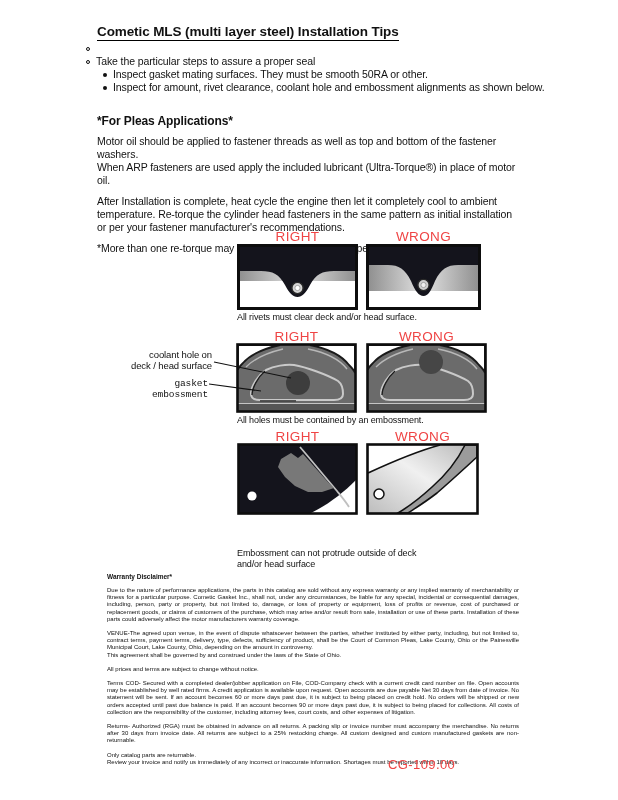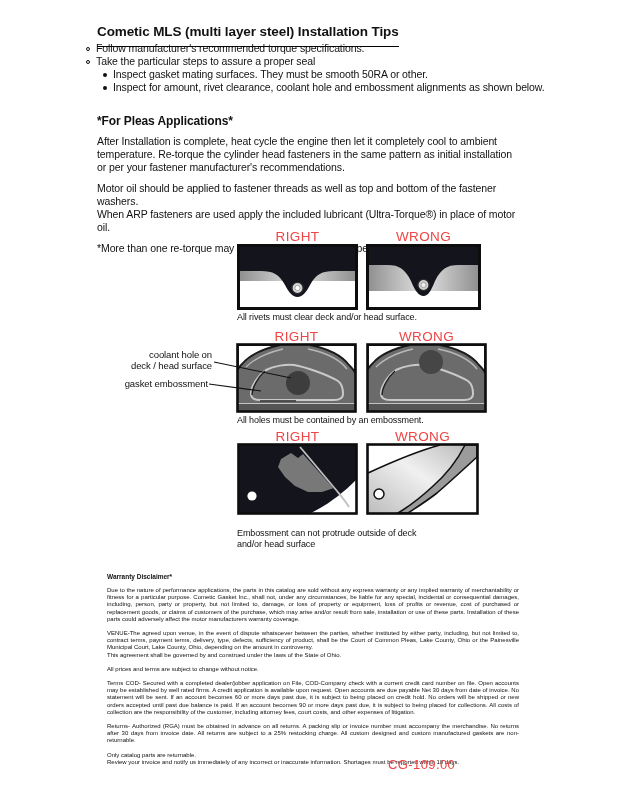--- a/index.html
+++ b/index.html
@@ -13,7 +13,7 @@
   
   .page-title{
     left:97px; top:24px; font-size:13.5px; font-weight:bold;
-    border-bottom:1.6px solid #000; padding-bottom:7px; letter-spacing:-0.1px;
+    border-bottom:1.6px solid #000; padding-bottom:1px; letter-spacing:-0.1px;
   }
 
   

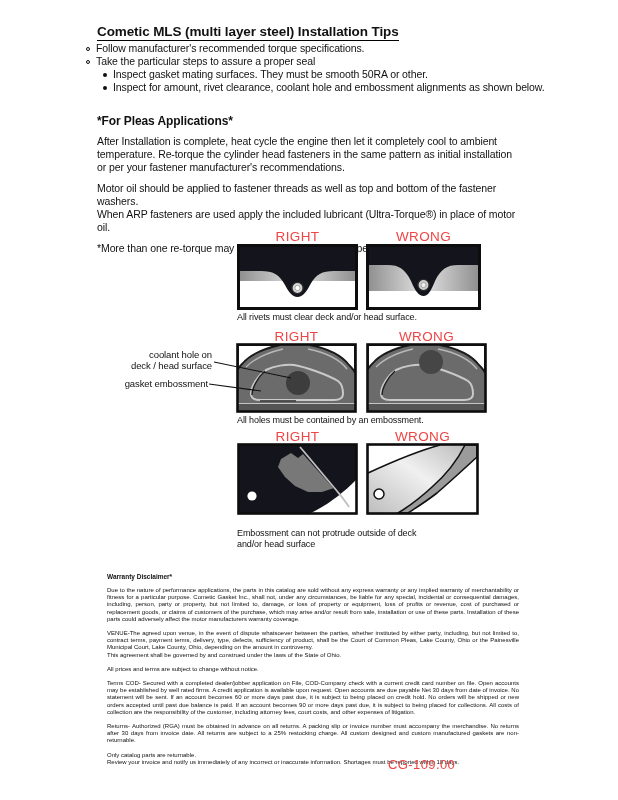--- a/index.html
+++ b/index.html
@@ -52,7 +52,6 @@
     <span class="marker">
         <span class="ring"></span>
       </span>
-    <span>Follow manufacturer's recommended torque specifications.</span>
   </div>
   <div class="tip-row">
     <span class="marker">

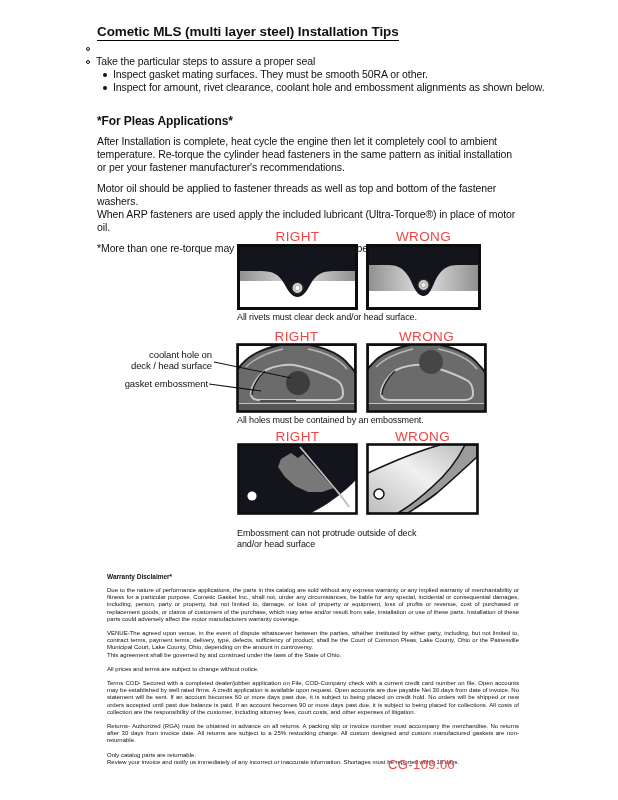--- a/index.html
+++ b/index.html
@@ -75,11 +75,11 @@
 
 <div class="abs diesel">
   <h2>*For Pleas Applications*</h2>
+  <p>Motor oil should be applied to fastener threads as well as top and bottom of the fastener washers.
+When ARP fasteners are used apply the included lubricant (Ultra-Torque®) in place of motor oil.</p>
   <p>After Installation is complete, heat cycle the engine then let it completely cool to ambient
 temperature. Re-torque the cylinder head fasteners in the same pattern as initial installation
 or per your fastener manufacturer's recommendations.</p>
-  <p>Motor oil should be applied to fastener threads as well as top and bottom of the fastener washers.
-When ARP fasteners are used apply the included lubricant (Ultra-Torque®) in place of motor oil.</p>
   <p>*More than one re-torque may be required to achieve proper fastener stretch*</p>
 </div>
 

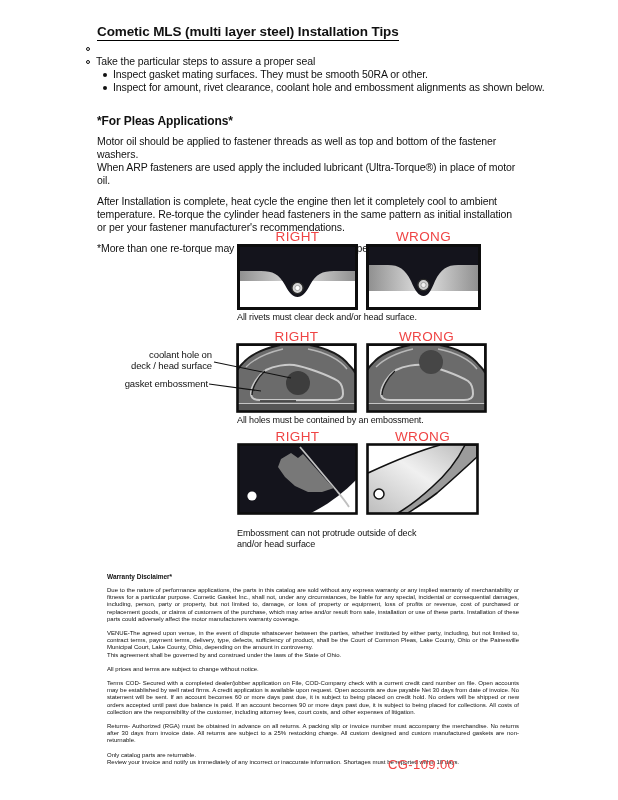--- a/index.html
+++ b/index.html
@@ -118,7 +118,7 @@
 
 <div class="abs side-label" style="left:118px;top:349px;width:94px;white-space:pre-line;">coolant hole on
 deck / head surface</div>
-<div class="abs side-label" style="left:114px;top:378px;width:94px;">gasket embossment</div>
+<div class="abs side-label" style="left:114px;top:378px;width:94px;font-family:Liberation Mono, monospace;">gasket embossment</div>
 
 <svg class="abs panel" style="left:236px;top:343px;" width="121" height="70" viewBox="0 0 121 70">
   <rect x="1" y="1" width="119" height="68" fill="#6b6b6b"></rect>

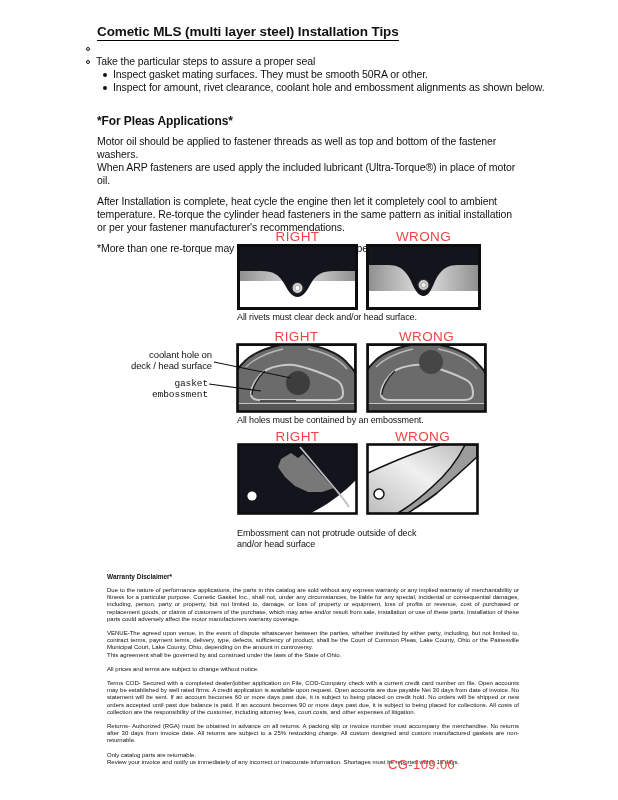--- a/index.html
+++ b/index.html
@@ -184,7 +184,7 @@
   <rect x="1.5" y="1.5" width="110" height="69" fill="none" stroke="#0d0d0d" stroke-width="2.6"></rect>
 </svg>
 
-<div class="abs dg-caption" style="left:237px;top:528px;">Embossment can not protrude outside of deck
+<div class="abs dg-caption" style="left:237px;top:548px;">Embossment can not protrude outside of deck
 and/or head surface</div>
 
 <div class="abs disclaimer">

